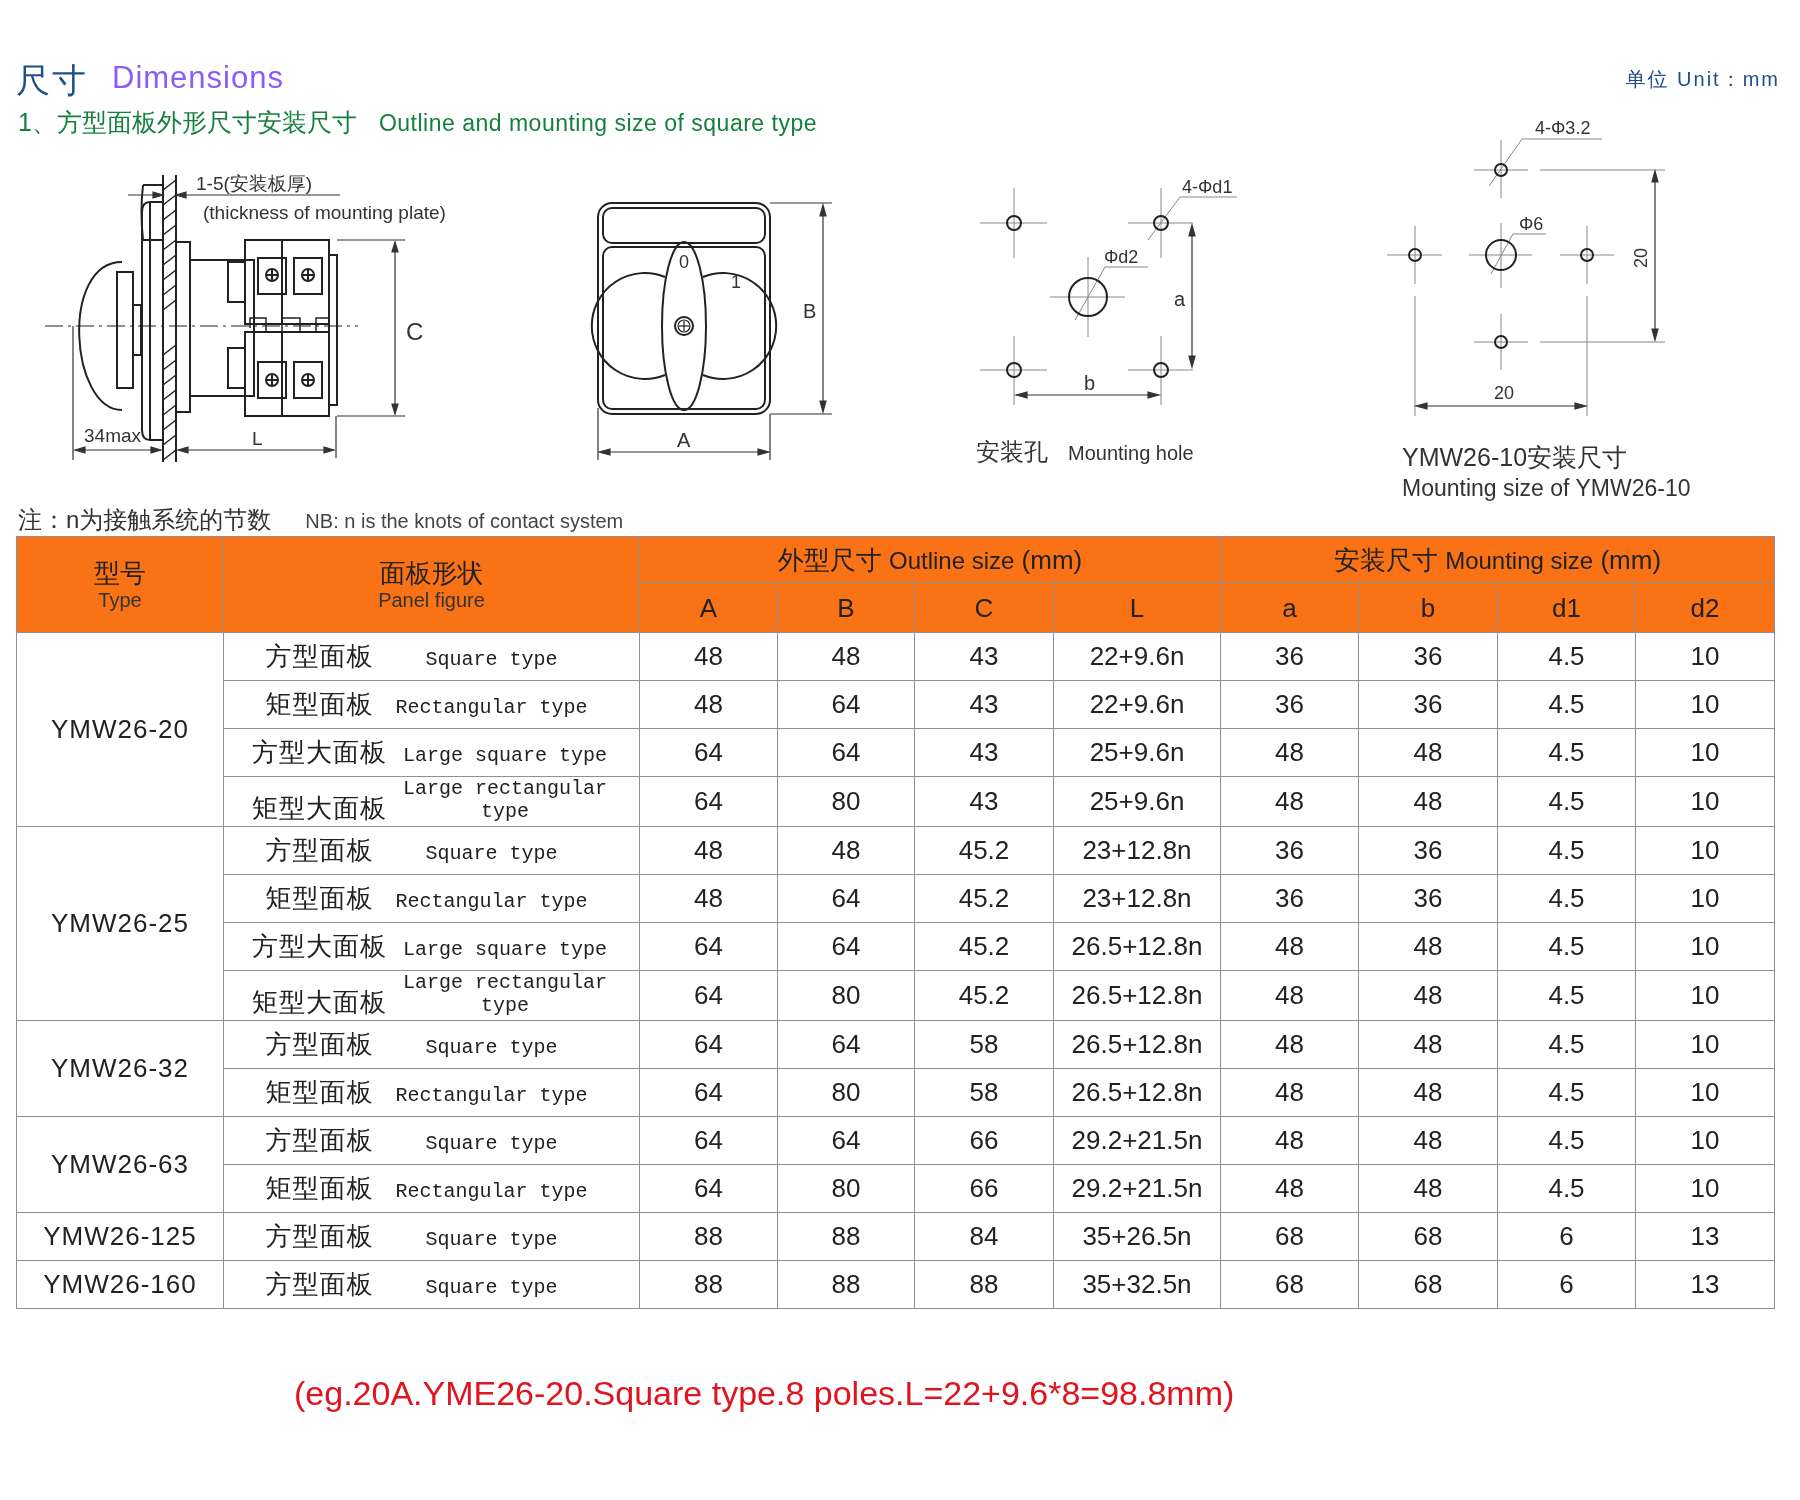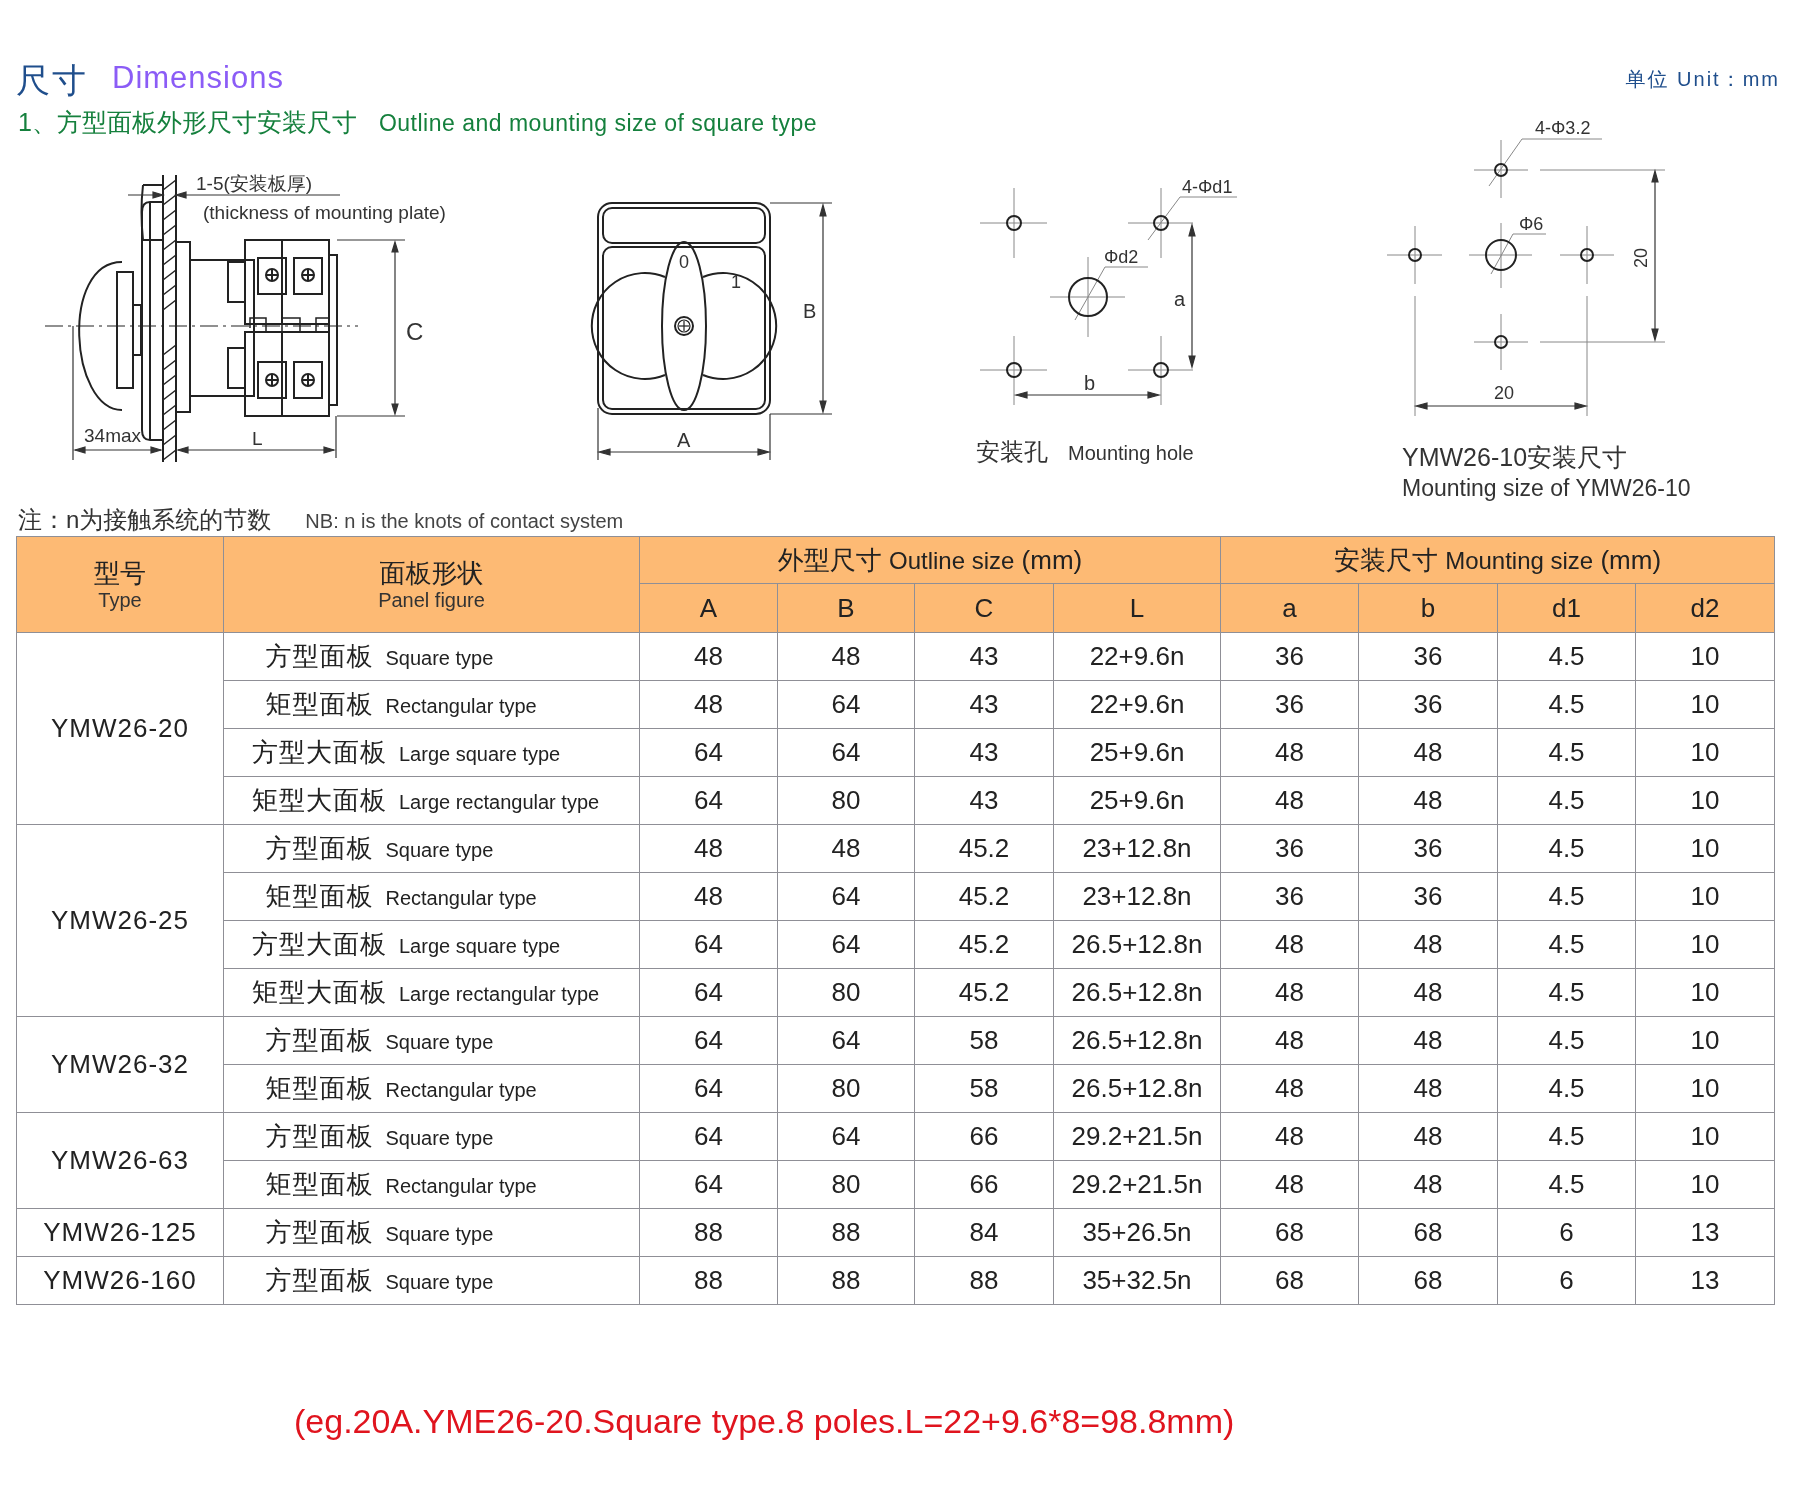--- a/index.html
+++ b/index.html
@@ -19,7 +19,7 @@
                table-layout:fixed; width:1758px; }
   table.spec td, table.spec th { border:1.5px solid #8f8f96; text-align:center;
                vertical-align:middle; padding:0; font-weight:normal; color:#222; }
-  table.spec thead th { background:#fdba74;text-align:center; }
+  table.spec thead th { background:#f97316;text-align:center; }
   .h-cn { font-size:26px; display:block; line-height:30px; }
   .h-en { font-size:20px; display:block; line-height:24px; color:#333; }
   .h-grp { font-size:26px; }

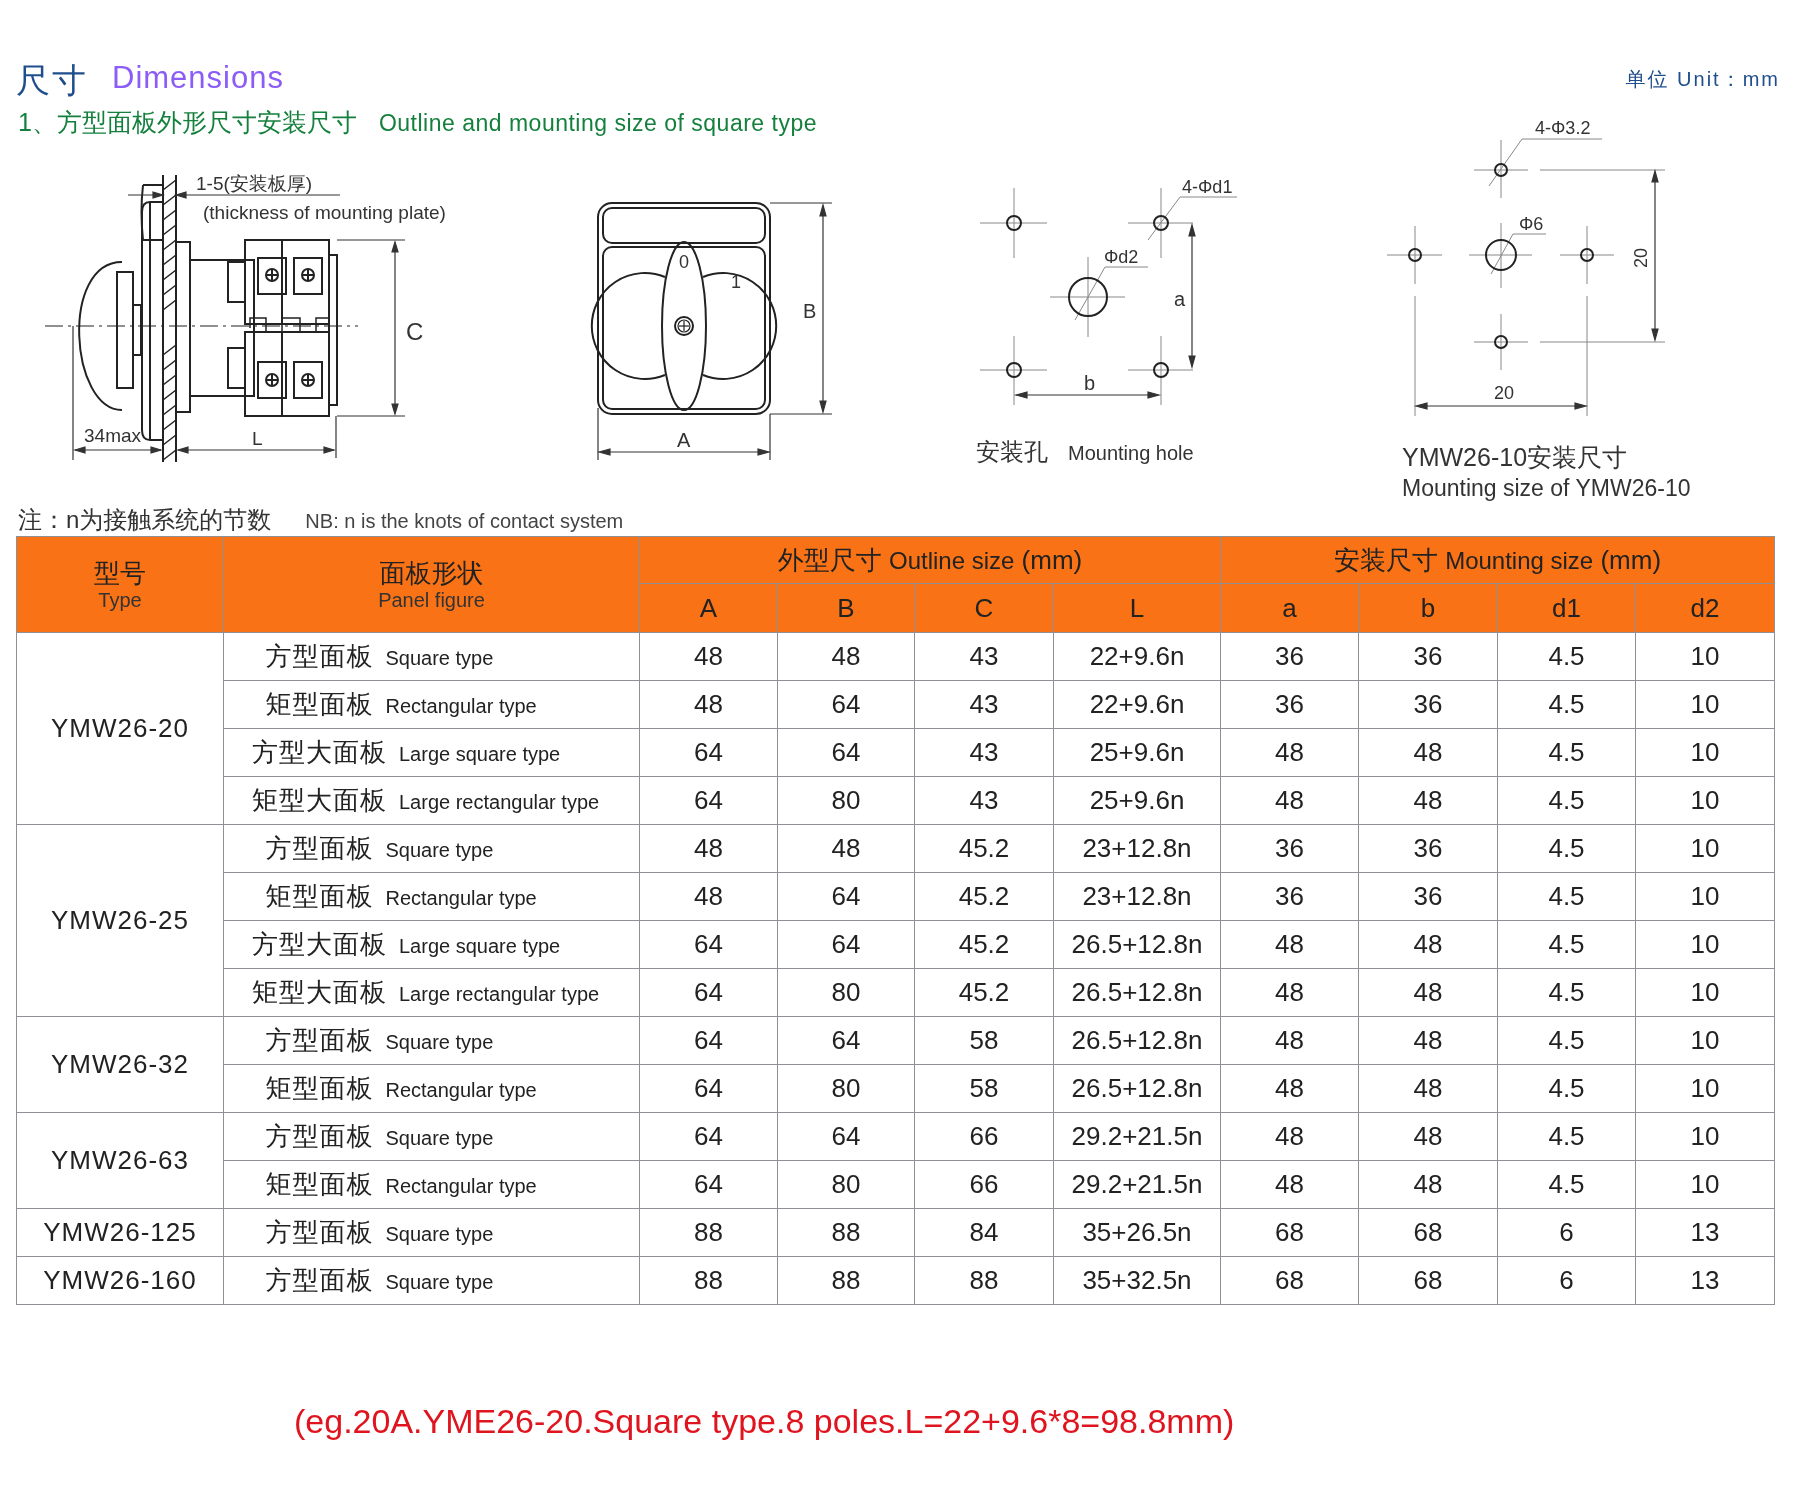--- a/index.html
+++ b/index.html
@@ -29,7 +29,7 @@
   td.type { font-size:26px; letter-spacing:1px; }
   td.panel { text-align:right; padding-right:14px; }
   td.panel .pcn { font-size:26px; letter-spacing:1px; }
-  td.panel .pen { font-size:20px; display:inline-block; width:212px; text-align:left; margin-left:12px; }
+  td.panel .pen { font-size:20px; display:inline-block; width:212px; text-align:center; margin-left:12px;font-family:Liberation Mono, monospace; }
   .example { left:294px; top:1374px; font-size:34px; color:#e0141e;margin-top:28px; }
 </style>
 </head>

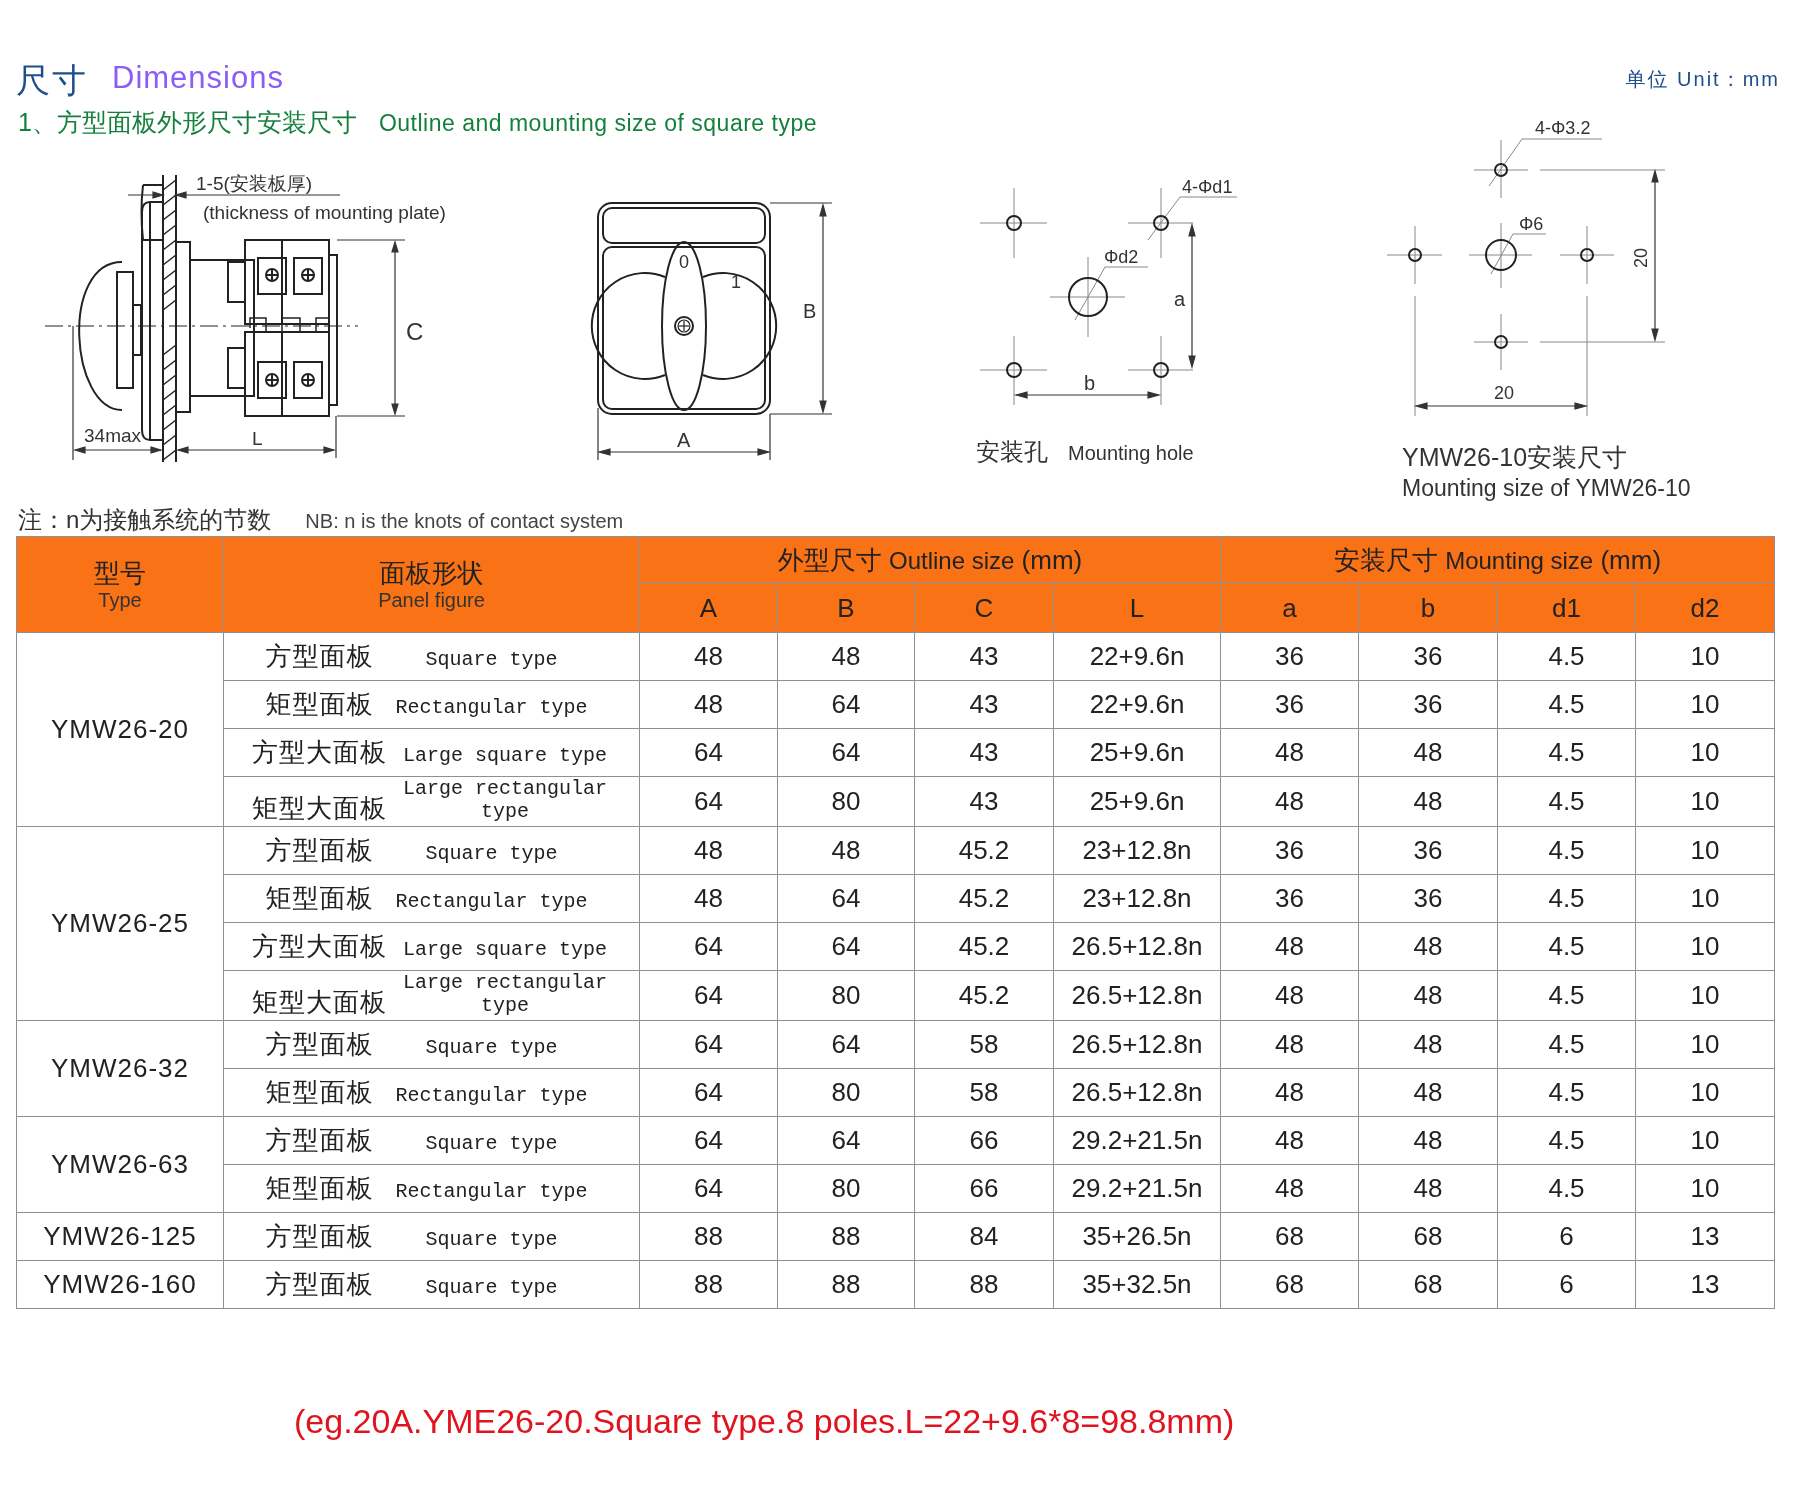--- a/index.html
+++ b/index.html
@@ -30,7 +30,7 @@
   td.panel { text-align:right; padding-right:14px; }
   td.panel .pcn { font-size:26px; letter-spacing:1px; }
   td.panel .pen { font-size:20px; display:inline-block; width:212px; text-align:center; margin-left:12px;font-family:Liberation Mono, monospace; }
-  .example { left:294px; top:1374px; font-size:34px; color:#e0141e;margin-top:28px; }
+  .example { left:294px; top:1374px; font-size:34px; color:#e0141e; }
 </style>
 </head>
 <body>

